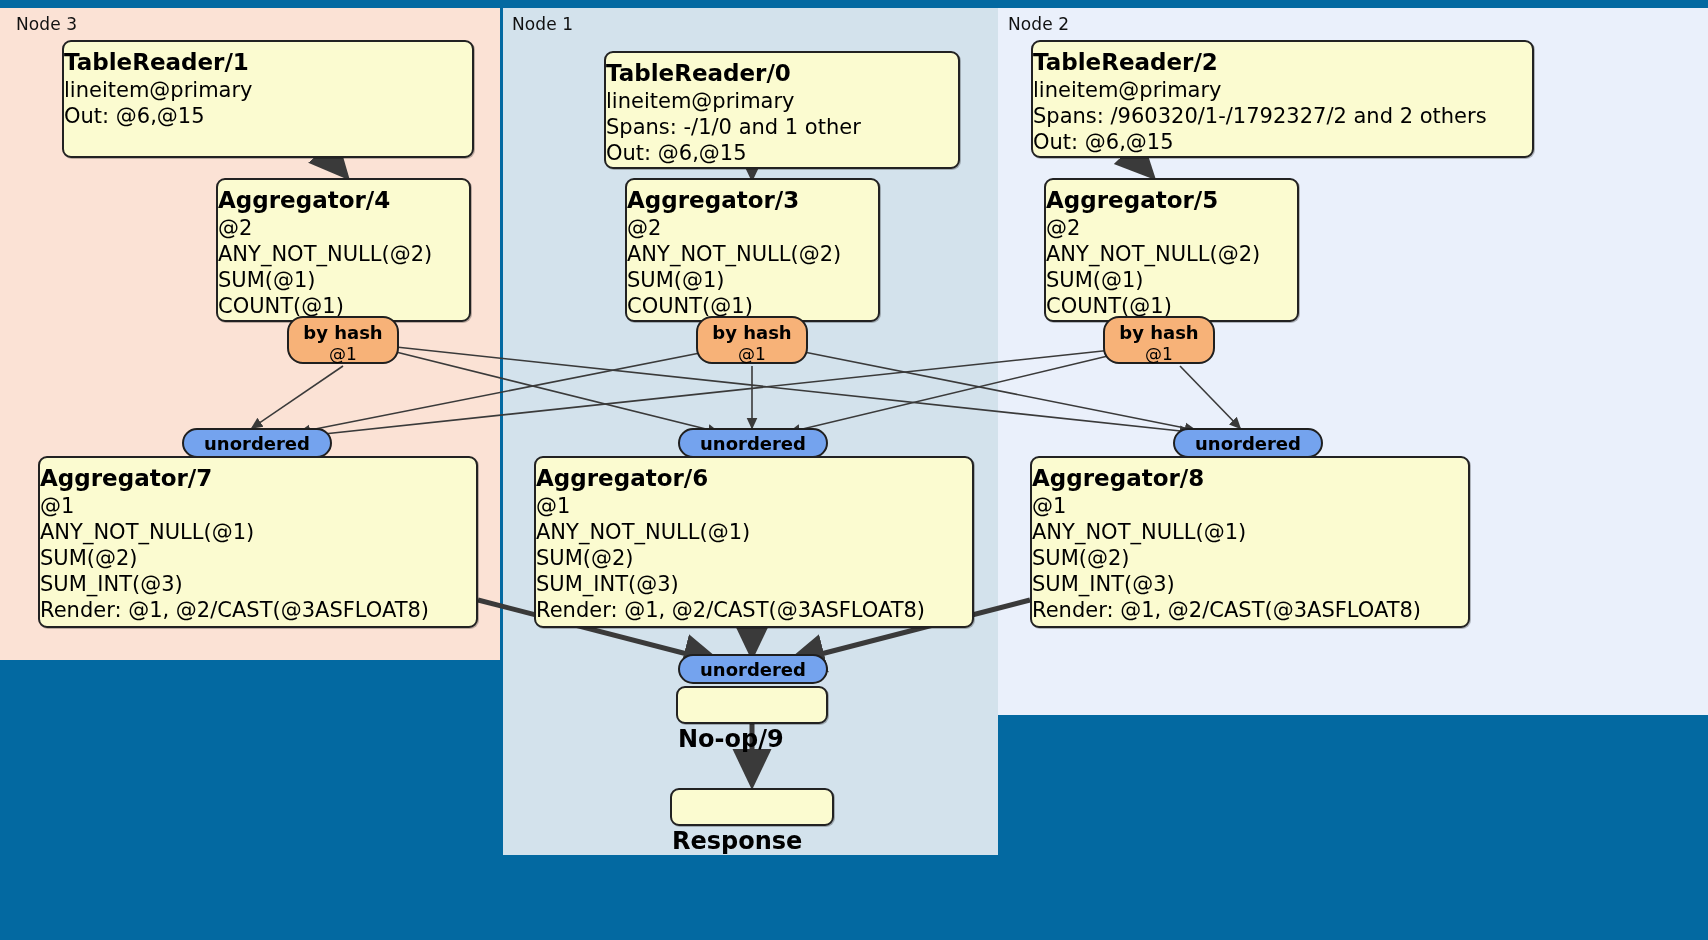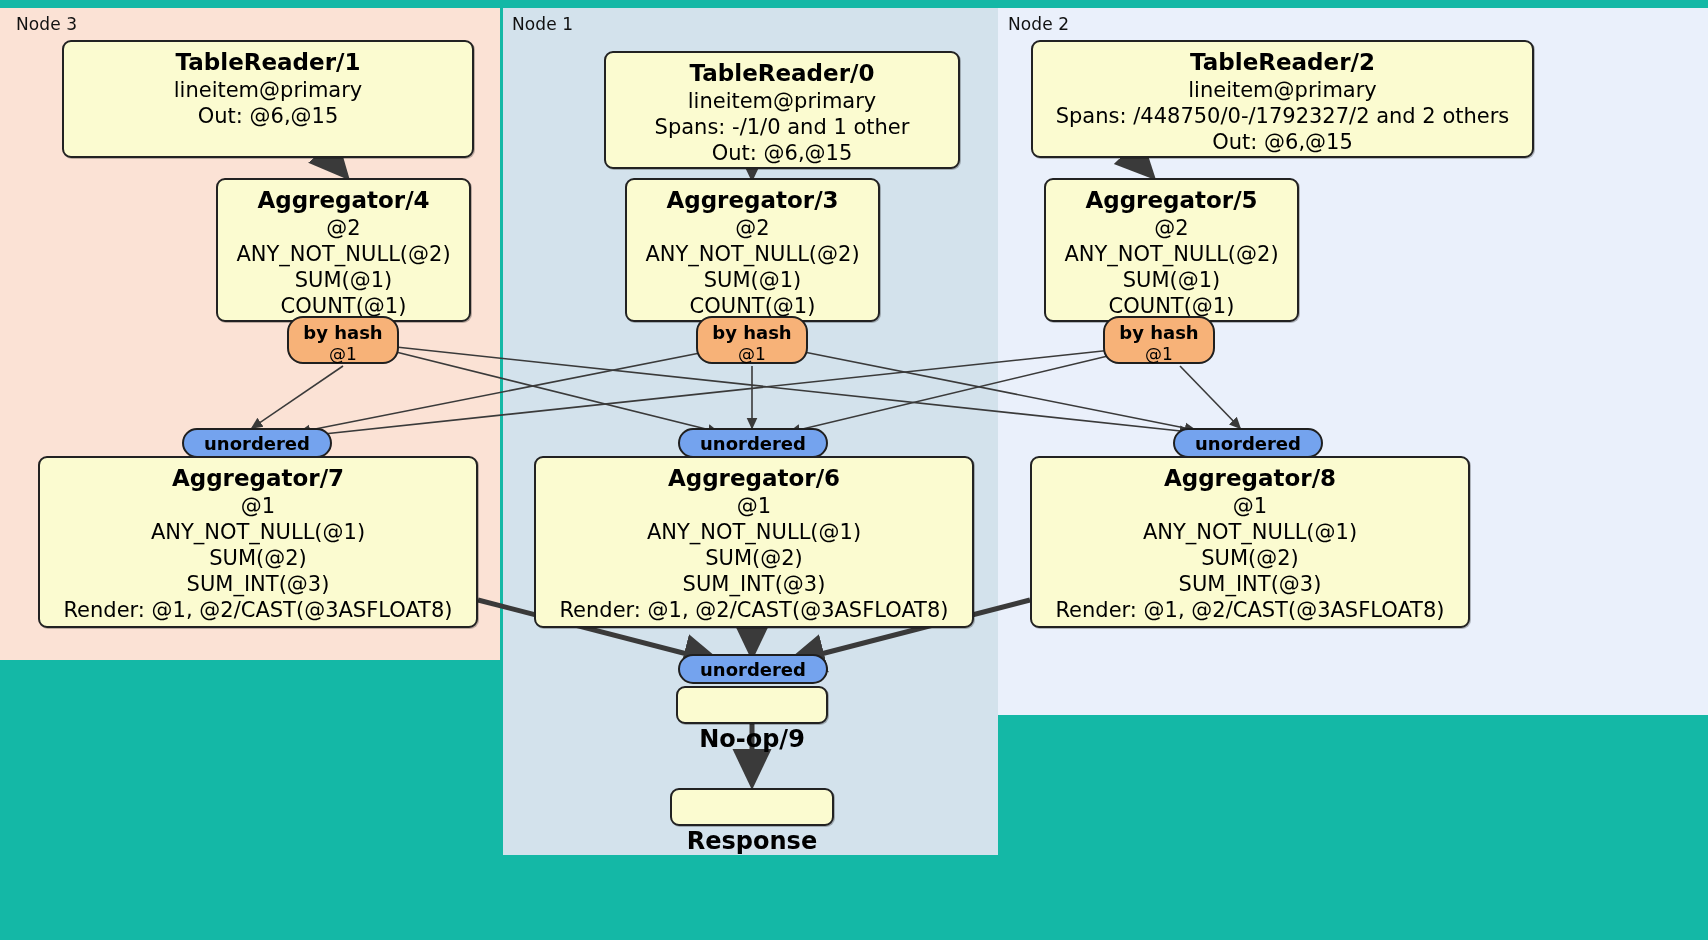--- a/index.html
+++ b/index.html
@@ -4,7 +4,7 @@
 <style>
   html,body{margin:0;padding:0;background:#ffffff;}
   body{font-family:"DejaVu Sans","Liberation Sans",sans-serif;}
-  #stage{position:relative;width:1708px;height:940px;overflow:hidden;background:#14b8a6;}
+  #stage{position:relative;width:1708px;height:940px;overflow:hidden;background:#0369a1;}
 
   .node-panel{position:absolute;box-sizing:border-box;}
   .node-label{position:absolute;font-size:17px;color:#111;letter-spacing:0.1px;}

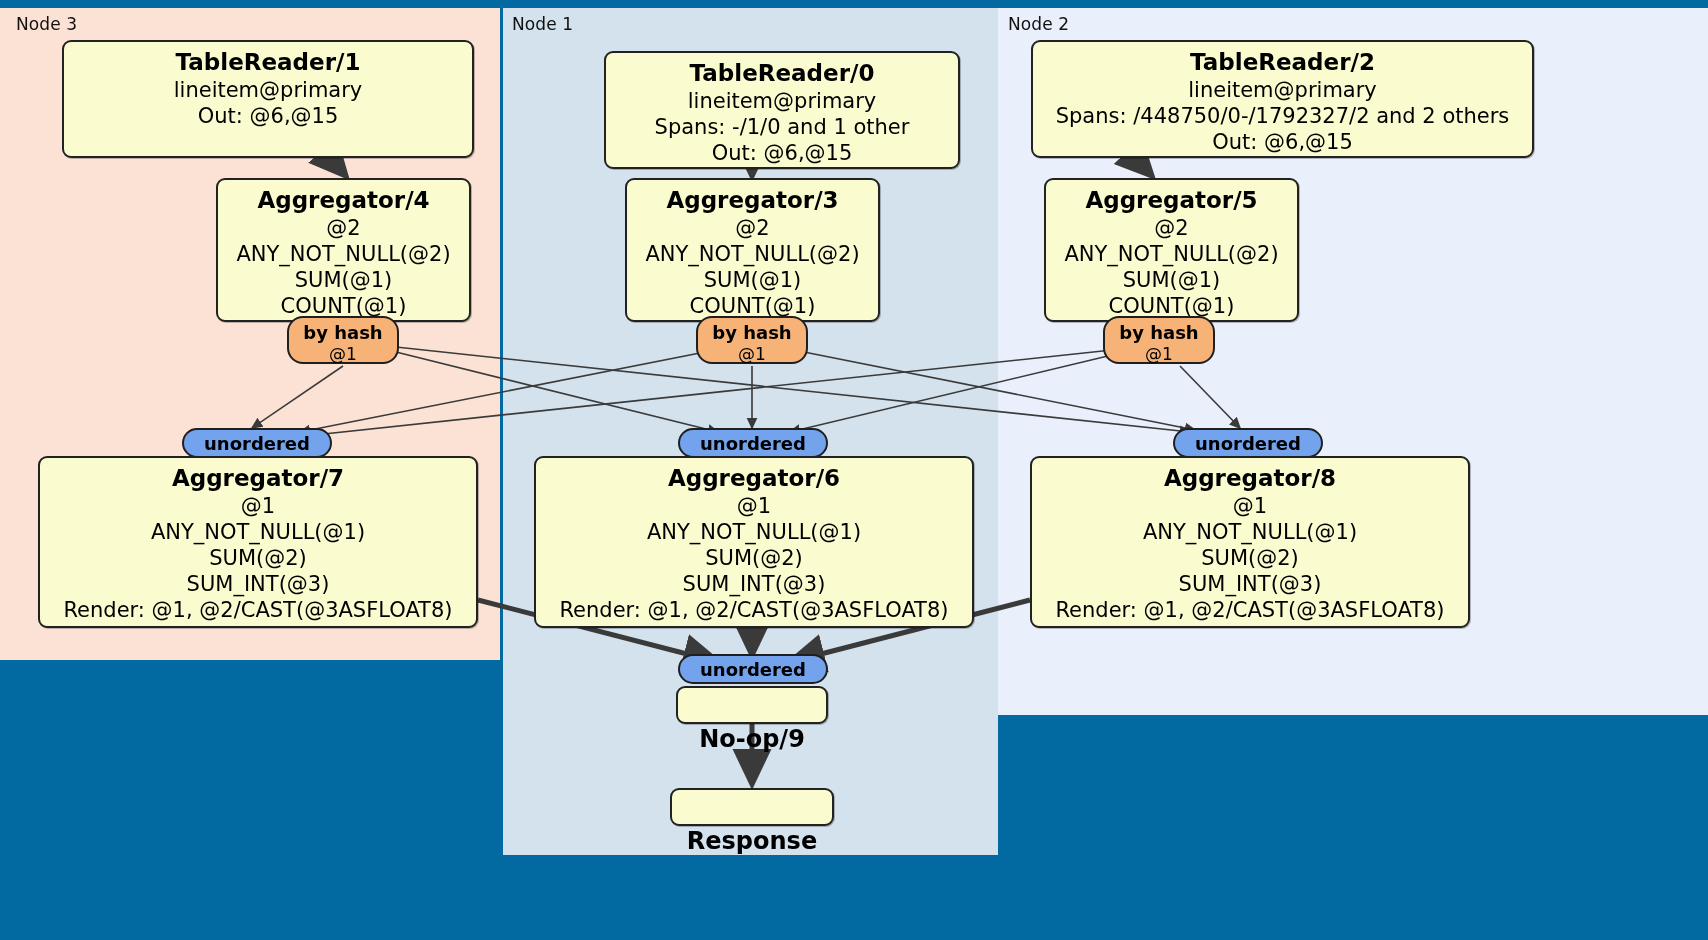--- a/index.html
+++ b/index.html
@@ -14,7 +14,7 @@
   .proc{
     position:absolute;box-sizing:border-box;
     background:#fbfbd0;border:2px solid #222;border-radius:9px;
-    text-align:center;color:#000;
+    text-align:left;color:#000;
     box-shadow:1px 1px 0 rgba(0,0,0,0.25);
   }
   .proc .ttl{font-weight:bold;font-size:23px;line-height:30px;padding-top:5px;}

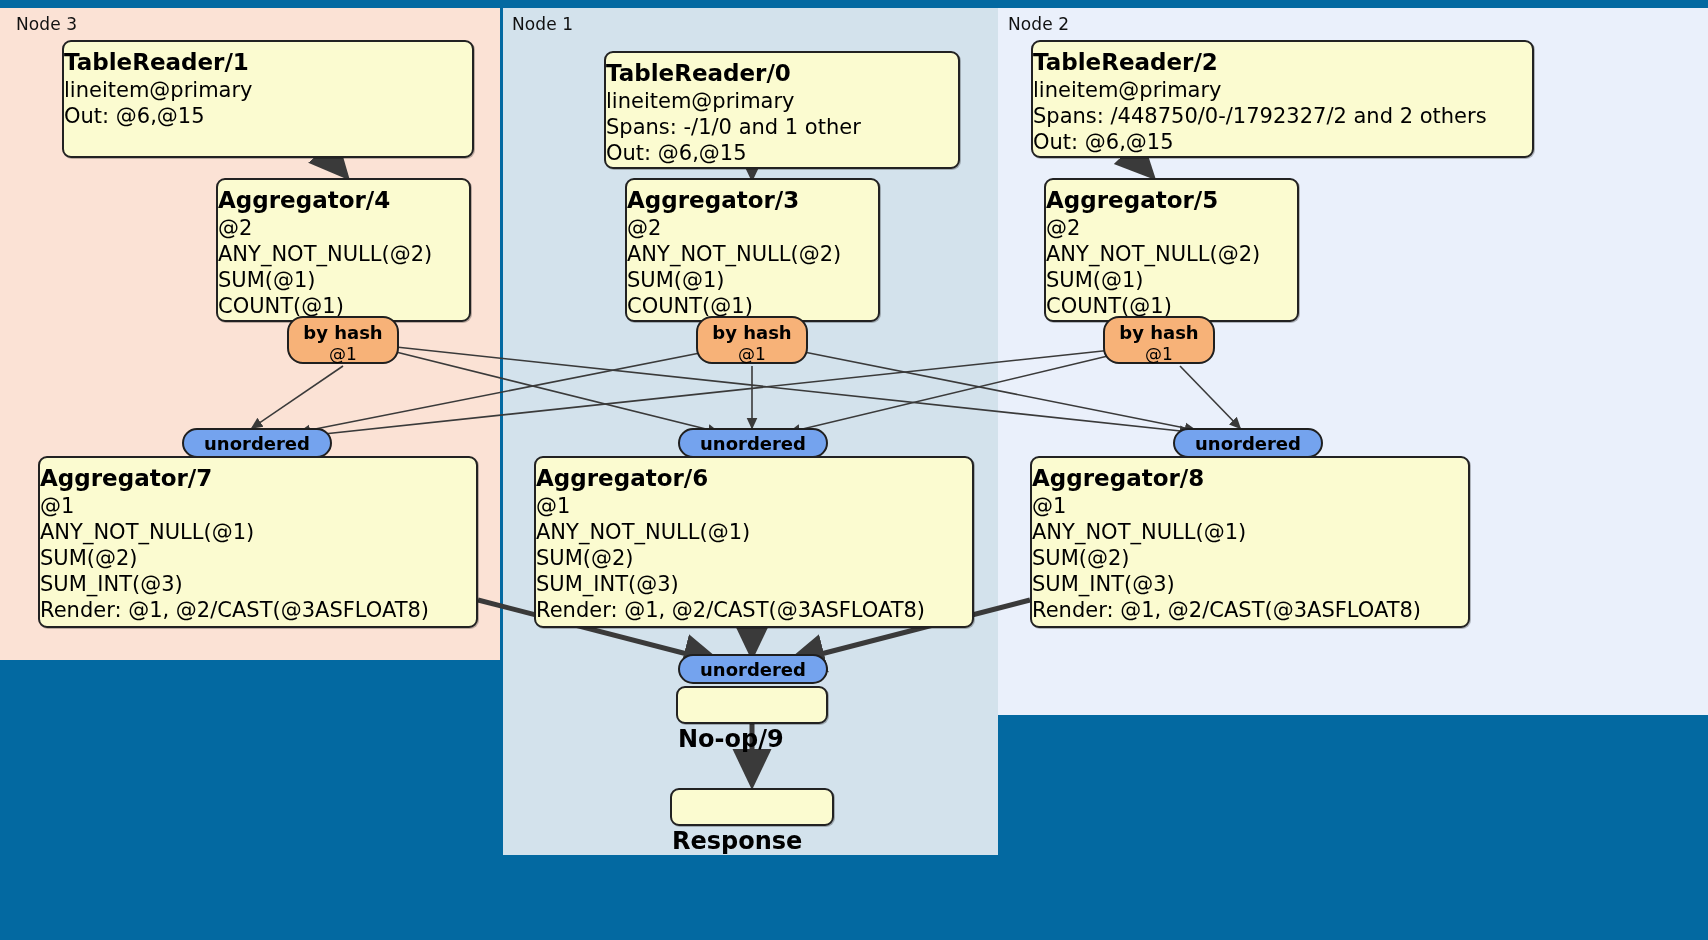--- a/index.html
+++ b/index.html
@@ -97,7 +97,7 @@
   <div class="proc" style="left:1031px;top:40px;width:503px;height:118px;">
     <div class="ttl">TableReader/2</div>
     <div class="ln">lineitem@primary</div>
-    <div class="ln">Spans: /448750/0-/1792327/2 and 2 others</div>
+    <div class="ln">Spans: /960320/1-/1792327/2 and 2 others</div>
     <div class="ln">Out: @6,@15</div>
   </div>
 

